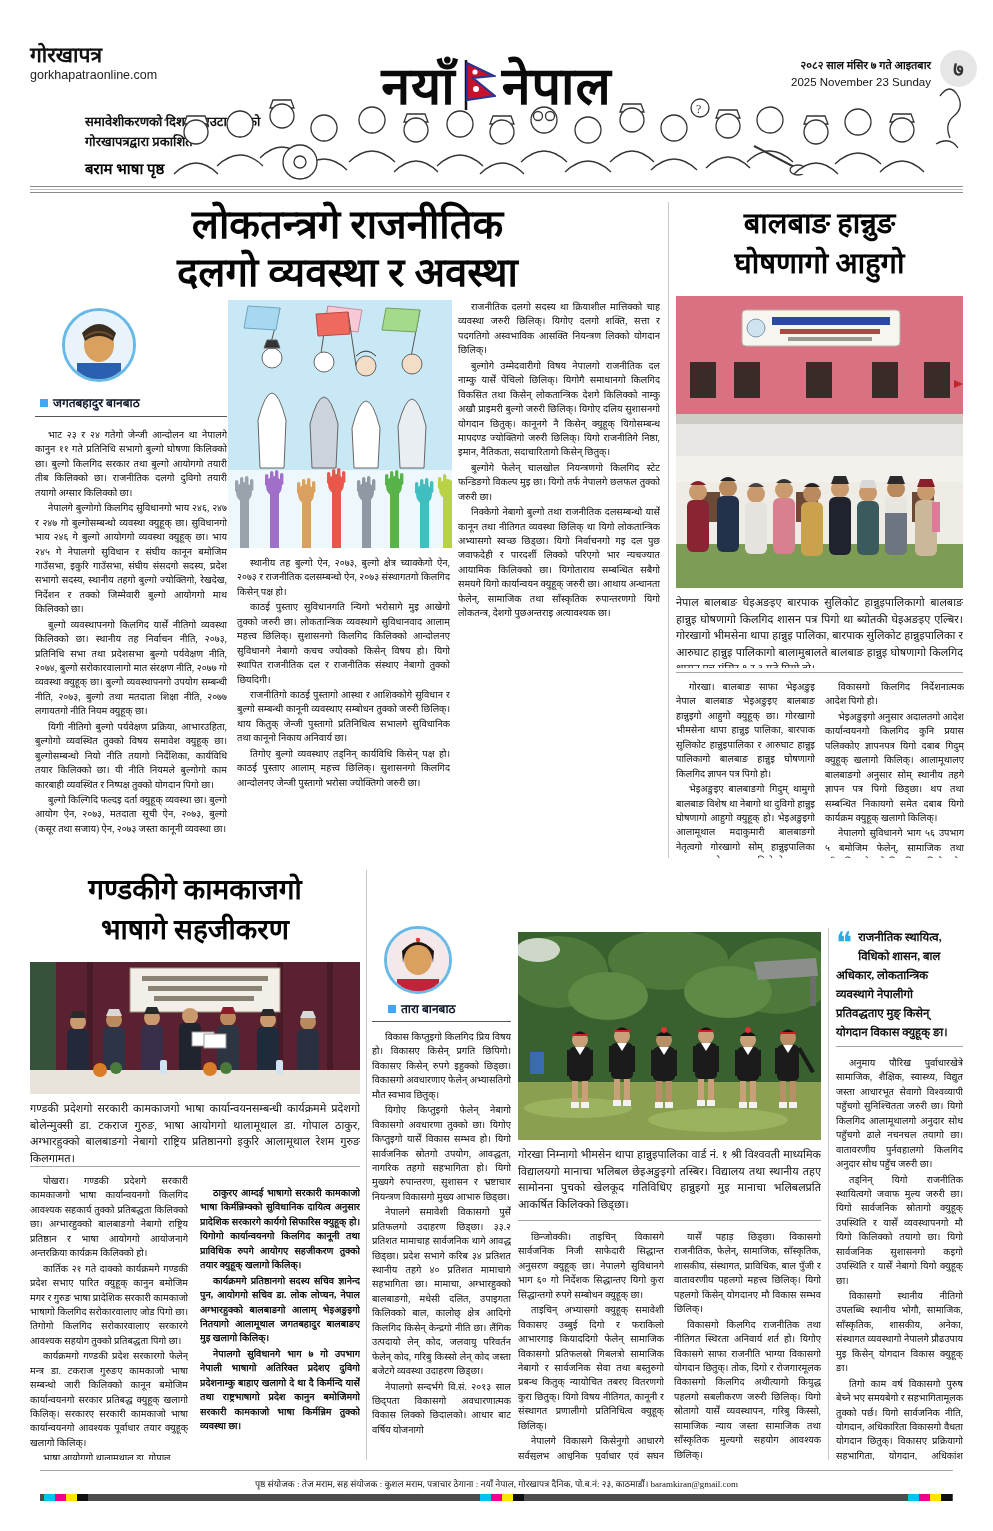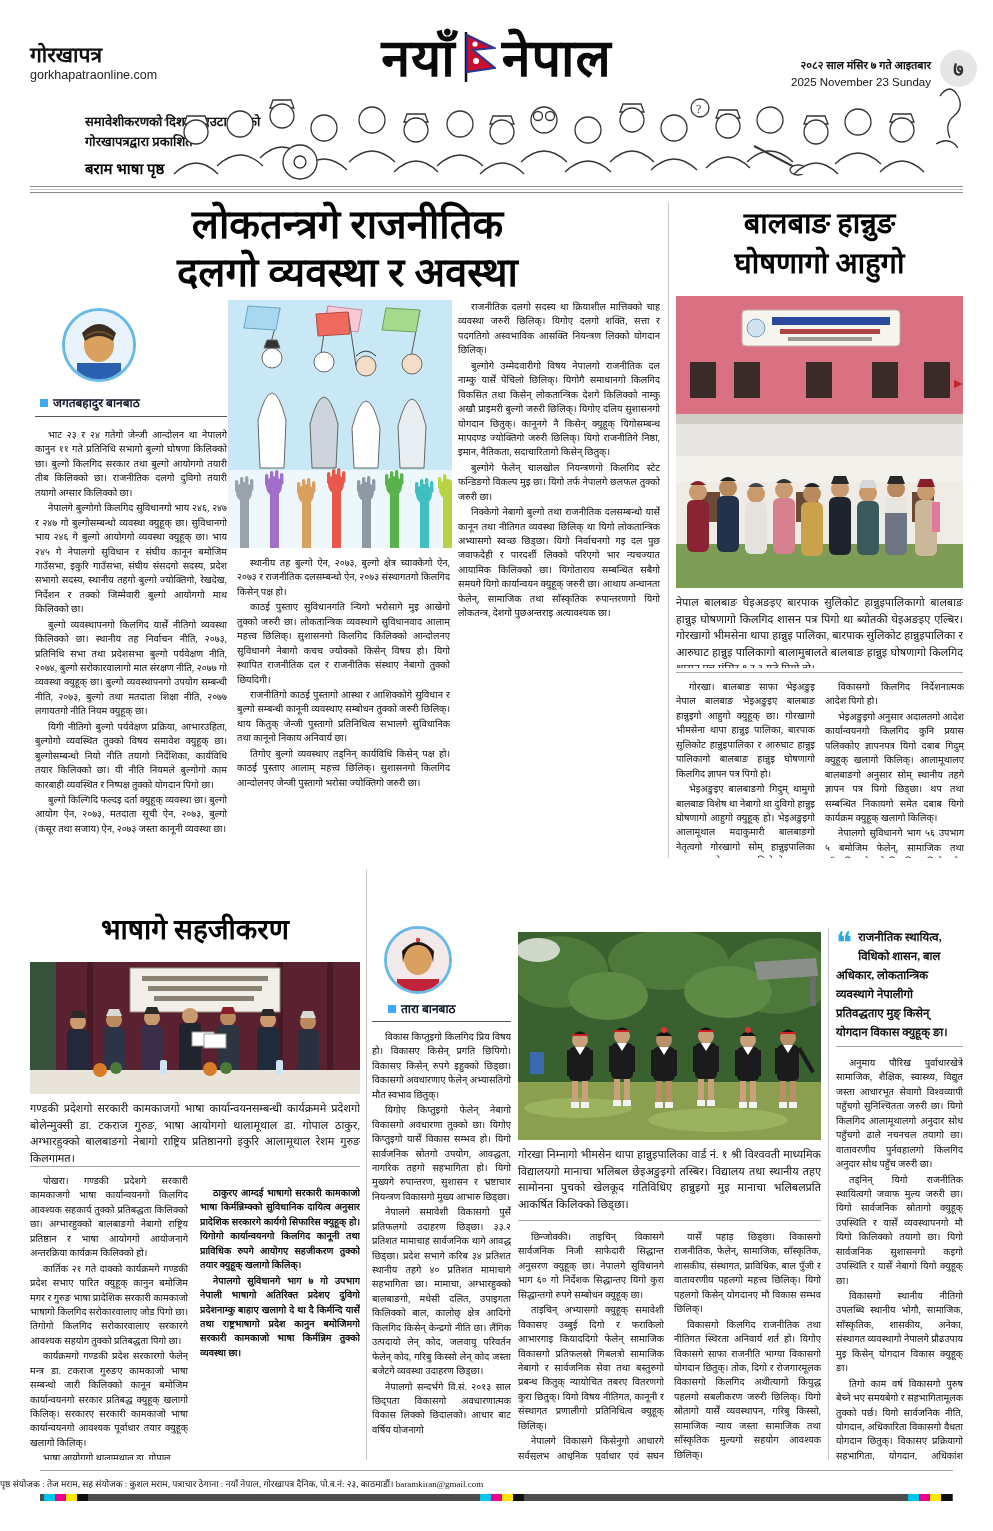--- a/index.html
+++ b/index.html
@@ -57,7 +57,7 @@
     <div class="brand-url">gorkhapatraonline.com</div>
   </div>
 
-  <div class="abs masthead" style="left:0; top:20px;">
+  <div class="abs masthead" style="left:0; top:48px;">
     <span>नयाँ</span><span class="flagbox"><svg width="34" height="50" viewBox="0 0 34 50">
           <line x1="4" y1="0" x2="4" y2="50" stroke="#111" stroke-width="2.5"></line>
           <polygon points="5,3 32,16 11,18 33,36 5,40" fill="#c8102e" stroke="#283593" stroke-width="2"></polygon>

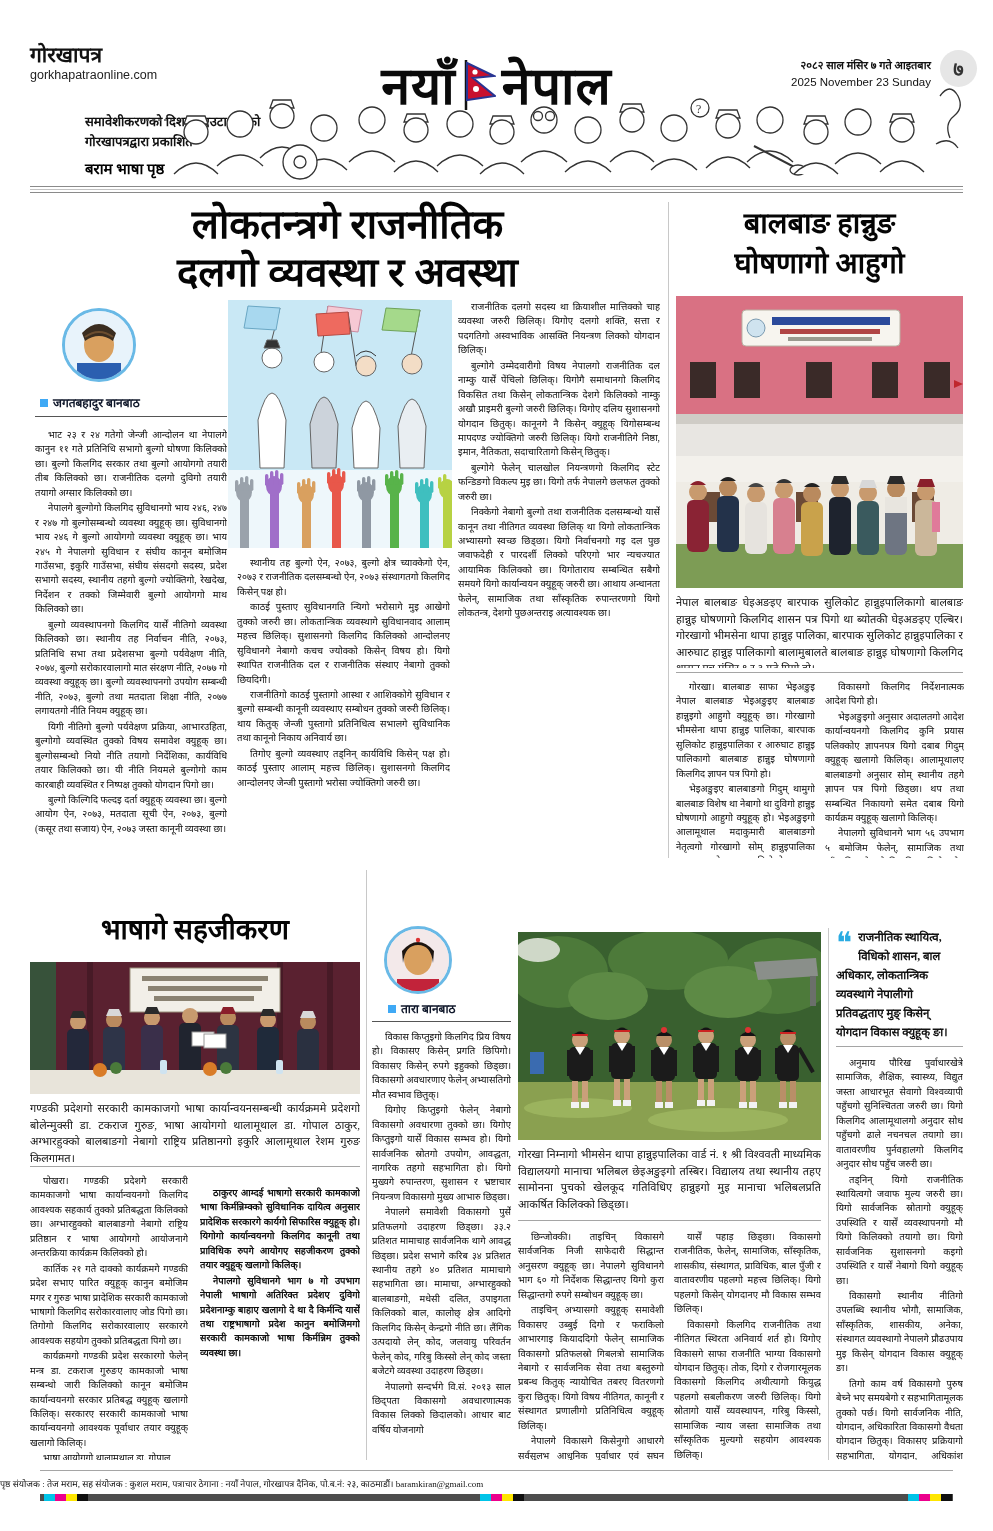--- a/index.html
+++ b/index.html
@@ -358,6 +358,7 @@
       <p>नेपालगो सुविधानगे भाग ५६ उपभाग ५ बमोजिम फेलेन्, सामाजिक तथा साँस्कृतिक नेबागो किलगिद दुविगोन् क्षेत्र गठन तुक्को दाक्को सुविधानिक व्यवस्था छा। तथापि यिगो व्यवस्था कार्यान्वयनगे संघीय सरकारए कानून निर्माण क्युहूक् अवस्था माहाँ।</p>
     </div>
 
+  <div class="abs hl hl-gandaki" style="left:30px; top:874px; width:330px;">गण्डकीगे कामकाजगो</div>
   <div class="abs hl hl-gandaki" style="left:30px; top:914px; width:330px;">भाषागे सहजीकरण</div>
 
   <div class="abs photo" style="left:30px; top:962px; width:330px; height:132px;">

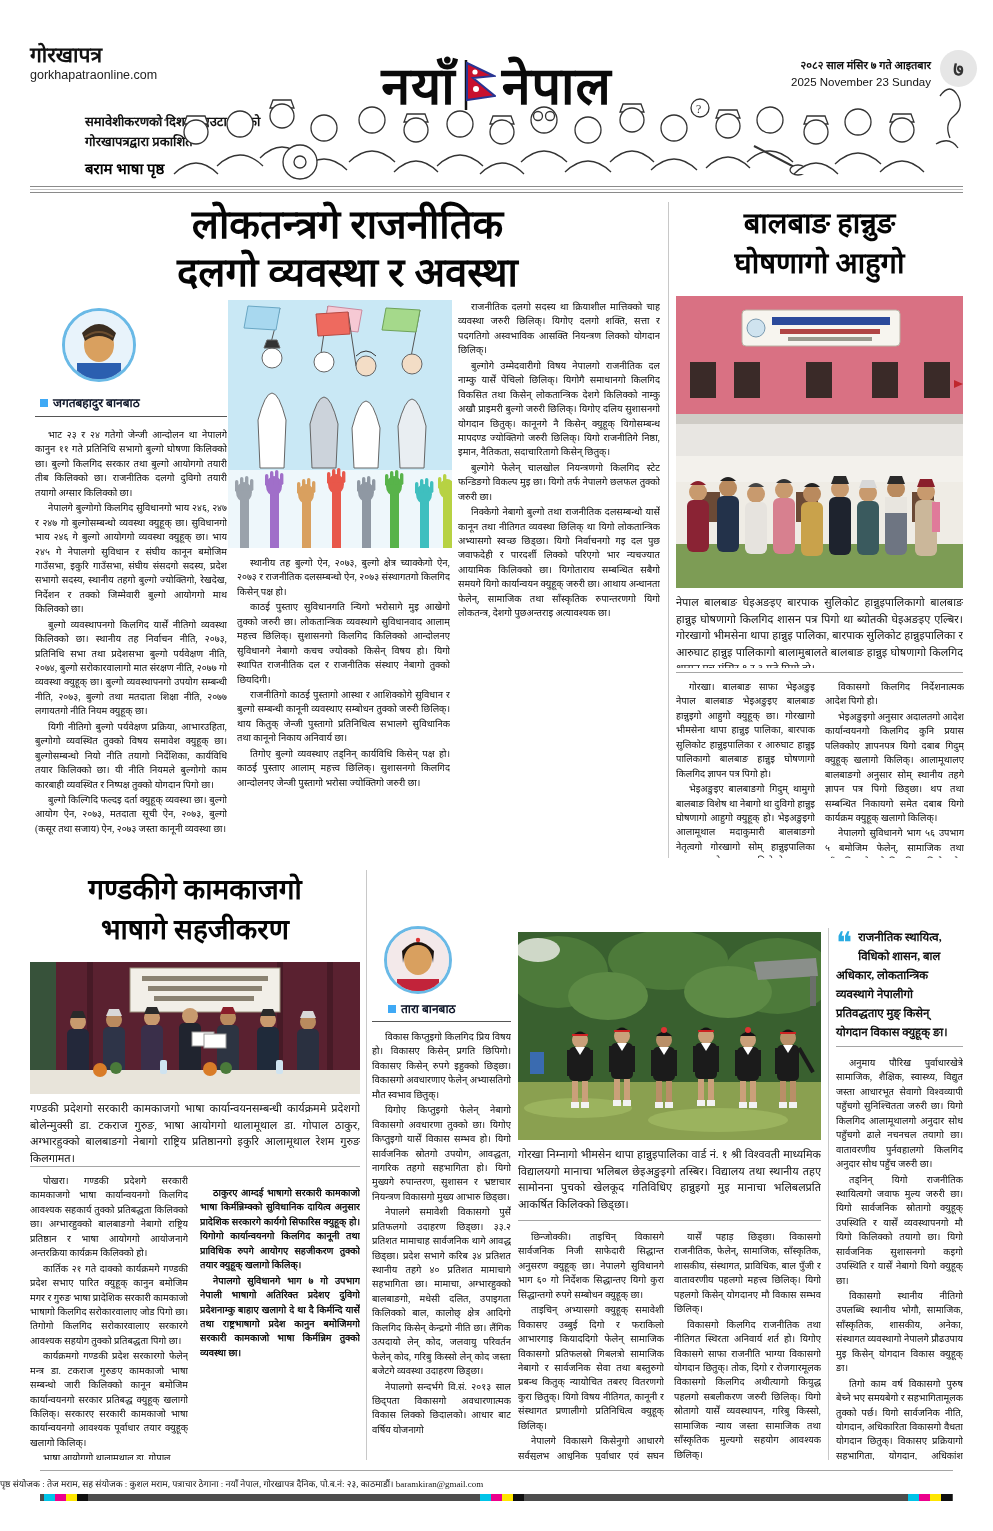--- a/index.html
+++ b/index.html
@@ -434,6 +434,7 @@
     </div>
   <div class="abs col" style="left:200px; top:1186px; width:160px; height:286px;font-weight:bold;">
       <p>ठाकुरए आम्दई भाषागो सरकारी कामकाजो भाषा किर्मन्निम्क्को सुविधानिक दायित्व अनुसार प्रादेशिक सरकारगे कार्यगो सिफारिस क्युहूक् हो। यिगोगो कार्यान्वयनगो किलगिद कानूनी तथा प्राविधिक रुपगे आयोगए सहजीकरण तुक्को तयार क्युहूक् खलागो किलिक्।</p>
+      <p>कार्यक्रमगे प्रतिष्ठानगो सदस्य सचिव ज्ञानेन्द पुन, आयोगगो सचिव डा. लोक लोप्चन, नेपाल अग्भारहुक्को बालबाङगो आलाम् भेइअङुइगो नितयागो आलामूथाल जगतबहादुर बालबाङए मुइ खलागो किलिक्।</p>
       <p>नेपालगो सुविधानगे भाग ७ गो उपभाग नेपाली भाषागो अतिरिक्त प्रदेशए दुविगो प्रदेशनाम्कु बाहाए खलागो दे था दै किर्मन्दि यार्सें तथा राष्ट्रभाषागो प्रदेश कानुन बमोजिमगो सरकारी कामकाजो भाषा किर्मन्निम तुक्को व्यवस्था छा।</p>
     </div>
 

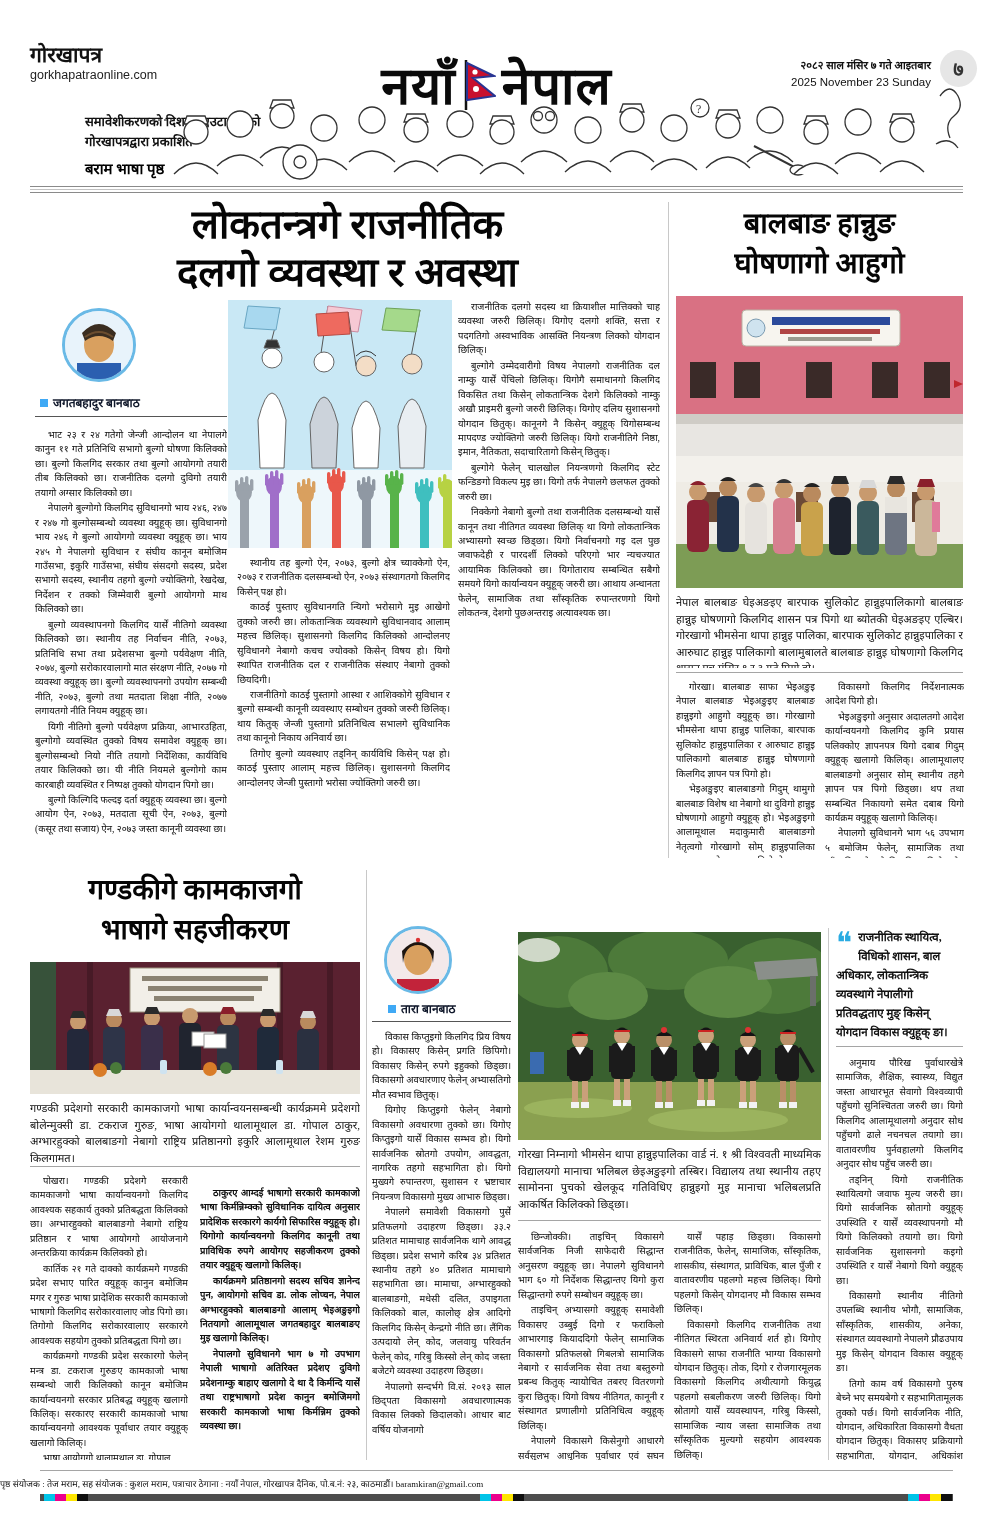--- a/index.html
+++ b/index.html
@@ -42,7 +42,7 @@
   .quote-icon { font-size:30px; color:#29abe2; line-height:1; font-family:"DejaVu Sans",sans-serif; }
   .quote-text { font-size:11.5px; font-weight:bold; line-height:1.65; color:#111; text-align:left; }
   
-  .footer-text { font-size:9px; color:#111; }
+  .footer-text { text-align:center; font-size:9px; color:#111; }
   .cmykbar { background:#4d4d4d; }
   .cmykbar span { position:absolute; top:0; width:11px; height:7px; display:block; }
   .c-c{background:#00c4e8;} .c-m{background:#ec008c;} .c-y{background:#ffe600;} .c-k{background:#101010;}

